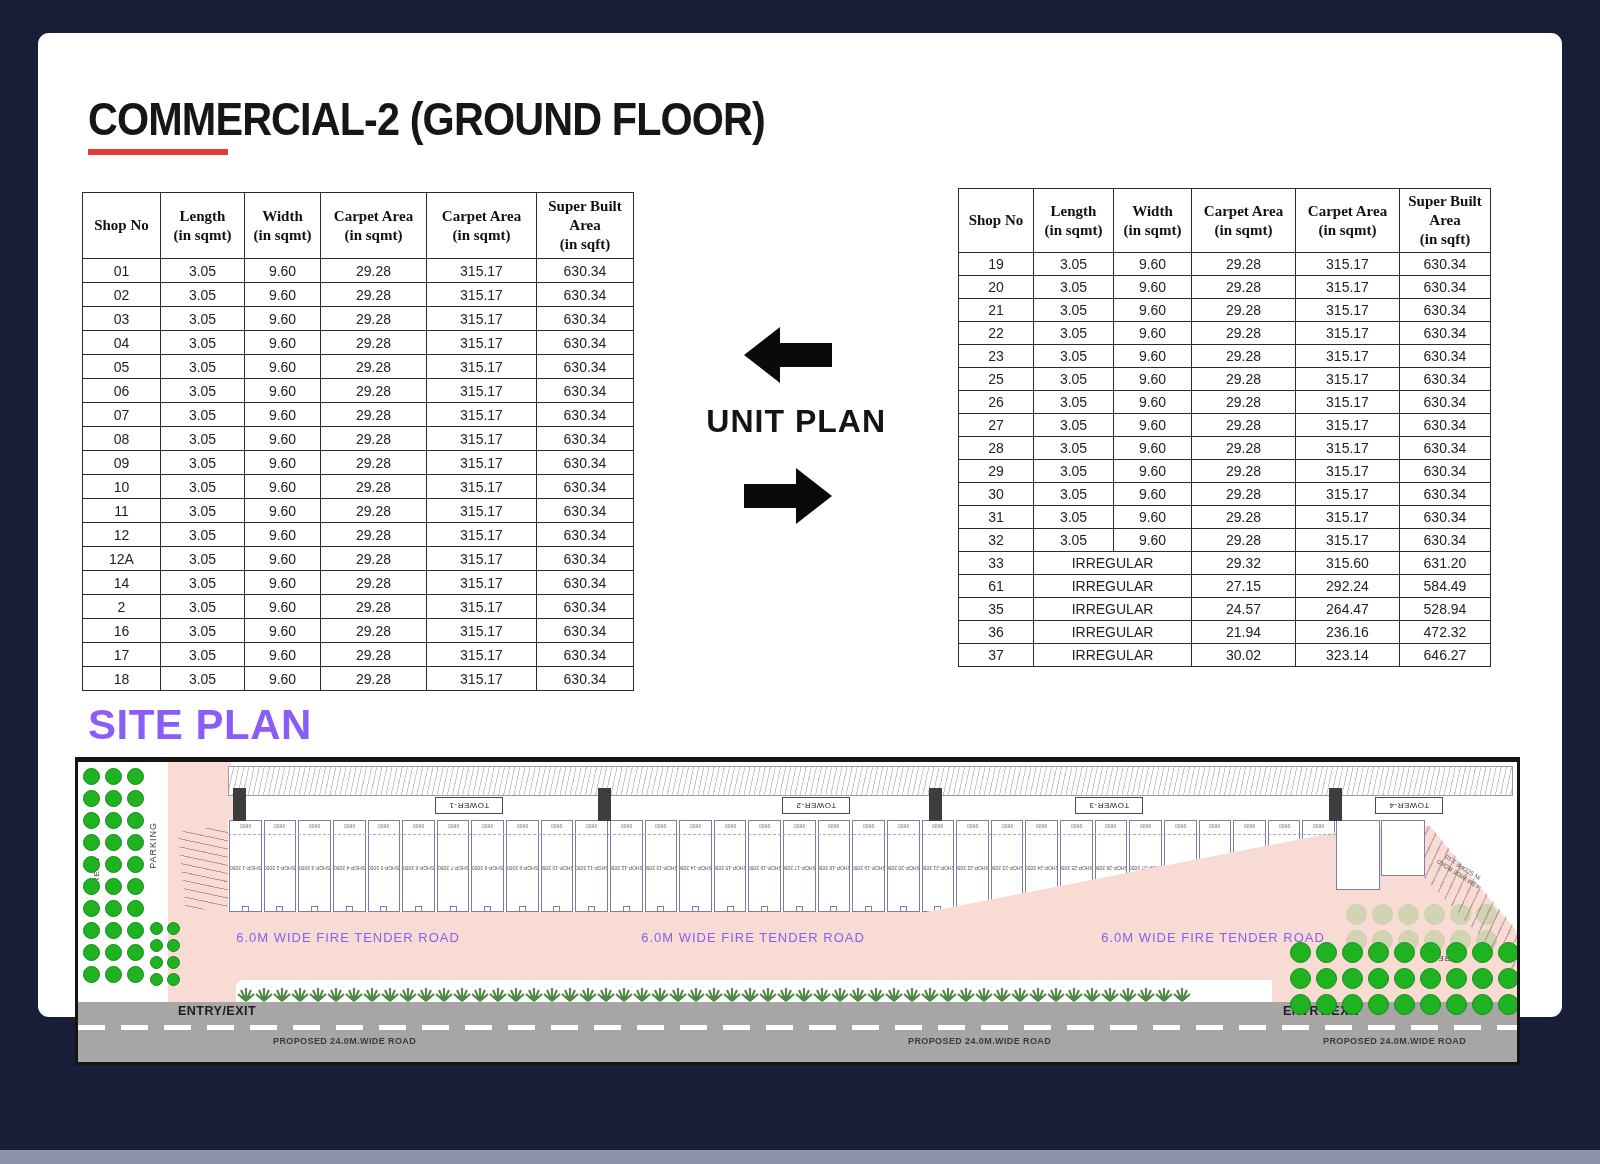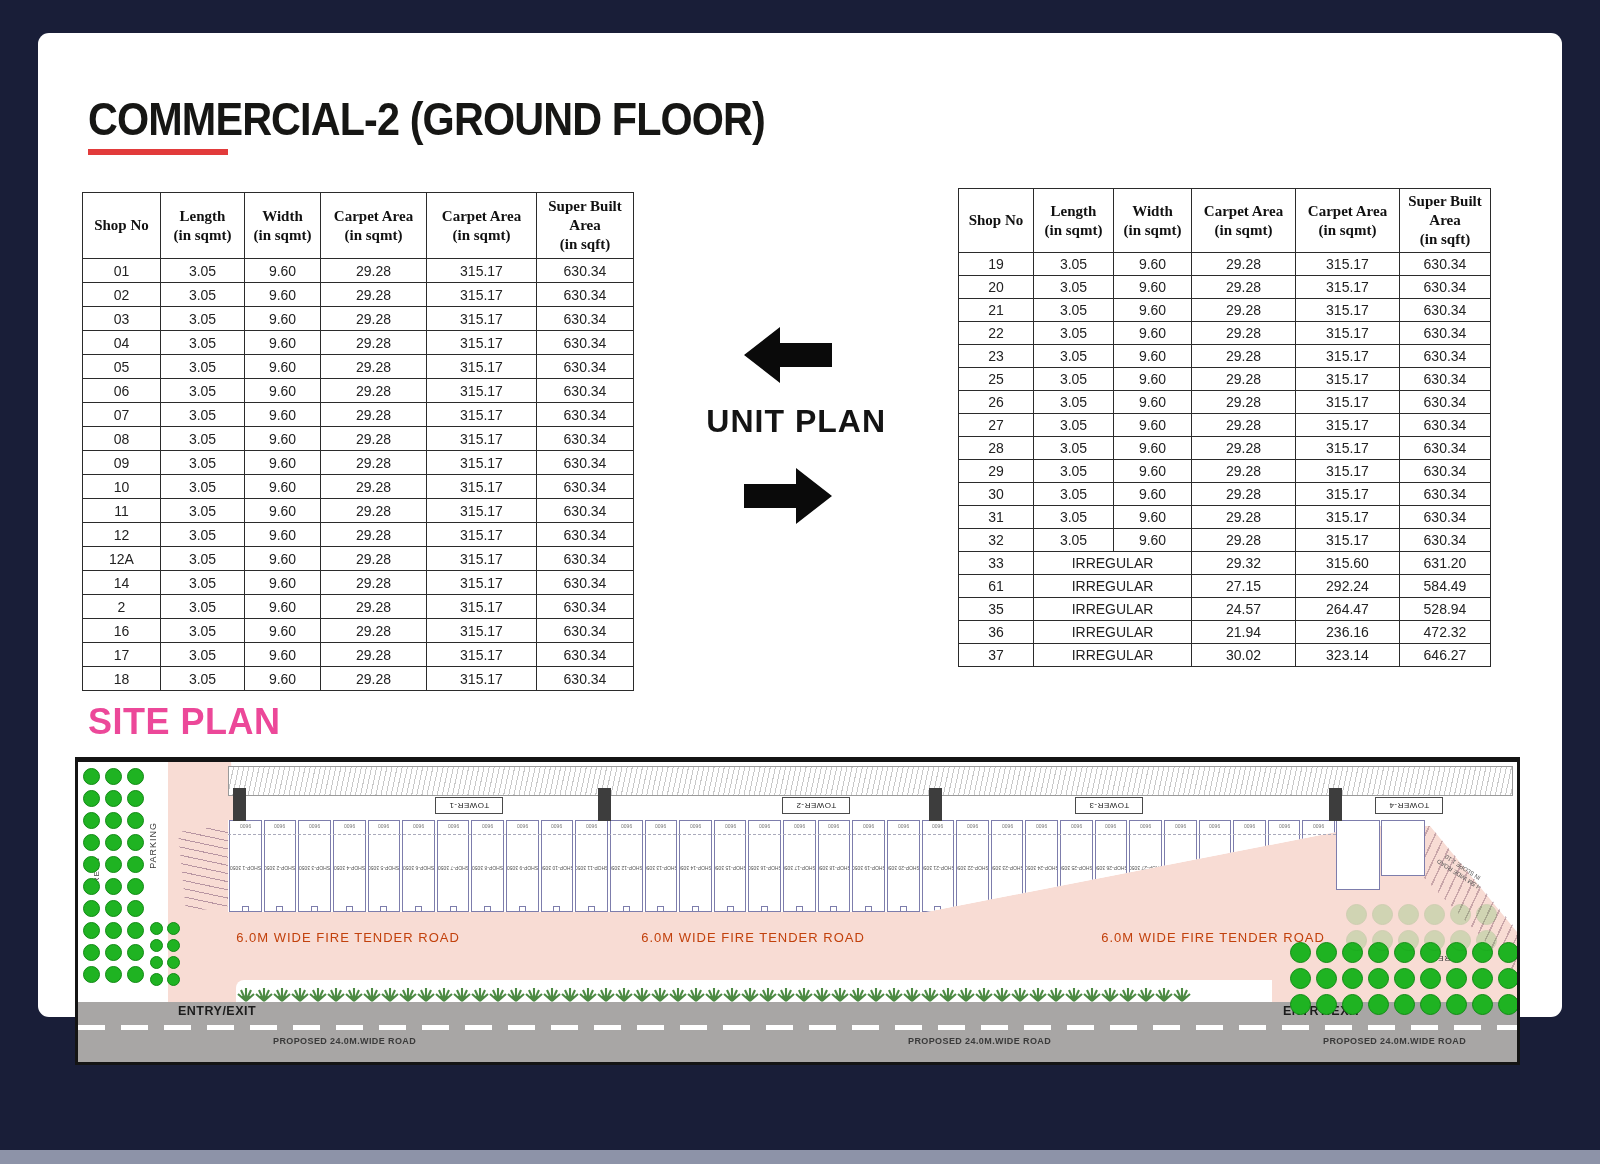--- a/index.html
+++ b/index.html
@@ -41,7 +41,7 @@
   .unit-plan .arrow.a2{margin-top:24px;}
 
   
-  .site-heading{position:absolute;left:50px;top:668px;font-size:36px;font-weight:700;color:#ec4899;letter-spacing:0.5px;}
+  .site-heading{position:absolute;left:50px;top:668px;font-size:42px;font-weight:700;color:#8b5cf6;letter-spacing:0.5px;}
 
   
   .plan{position:absolute;left:37px;top:724px;width:1445px;height:308px;

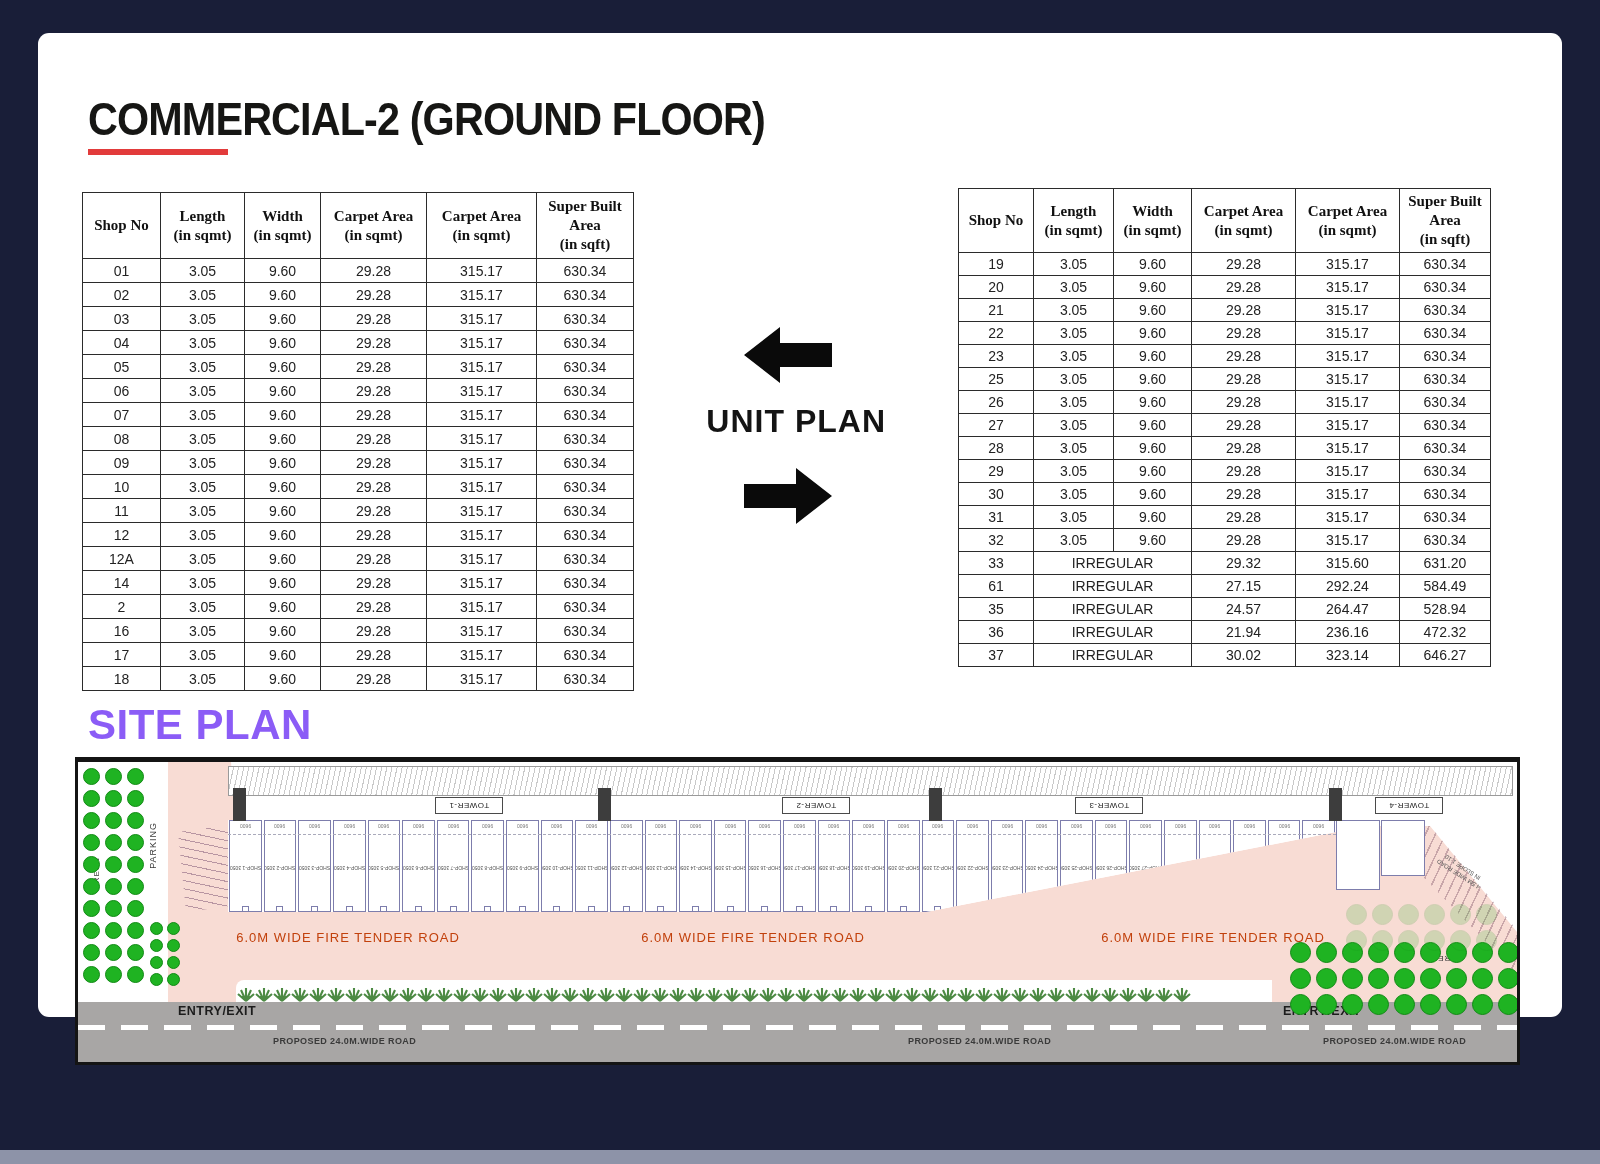--- a/index.html
+++ b/index.html
@@ -92,7 +92,7 @@
   .proposed{position:absolute;top:34px;font-size:9px;font-weight:700;color:#3a3a3a;letter-spacing:.4px;white-space:nowrap;}
 
   .fire-label{position:absolute;top:168px;width:320px;text-align:center;font-size:13px;
-    color:#c2410c;letter-spacing:1px;white-space:nowrap;}
+    color:#8b5cf6;letter-spacing:1px;white-space:nowrap;}
   .ramp-left-label{position:absolute;left:166px;top:64px;writing-mode:vertical-rl;transform:rotate(180deg);
     font-size:6px;color:#555;white-space:pre-line;line-height:1.4;}
   .ramp-right-label{position:absolute;left:1358px;top:100px;font-size:6px;color:#555;

